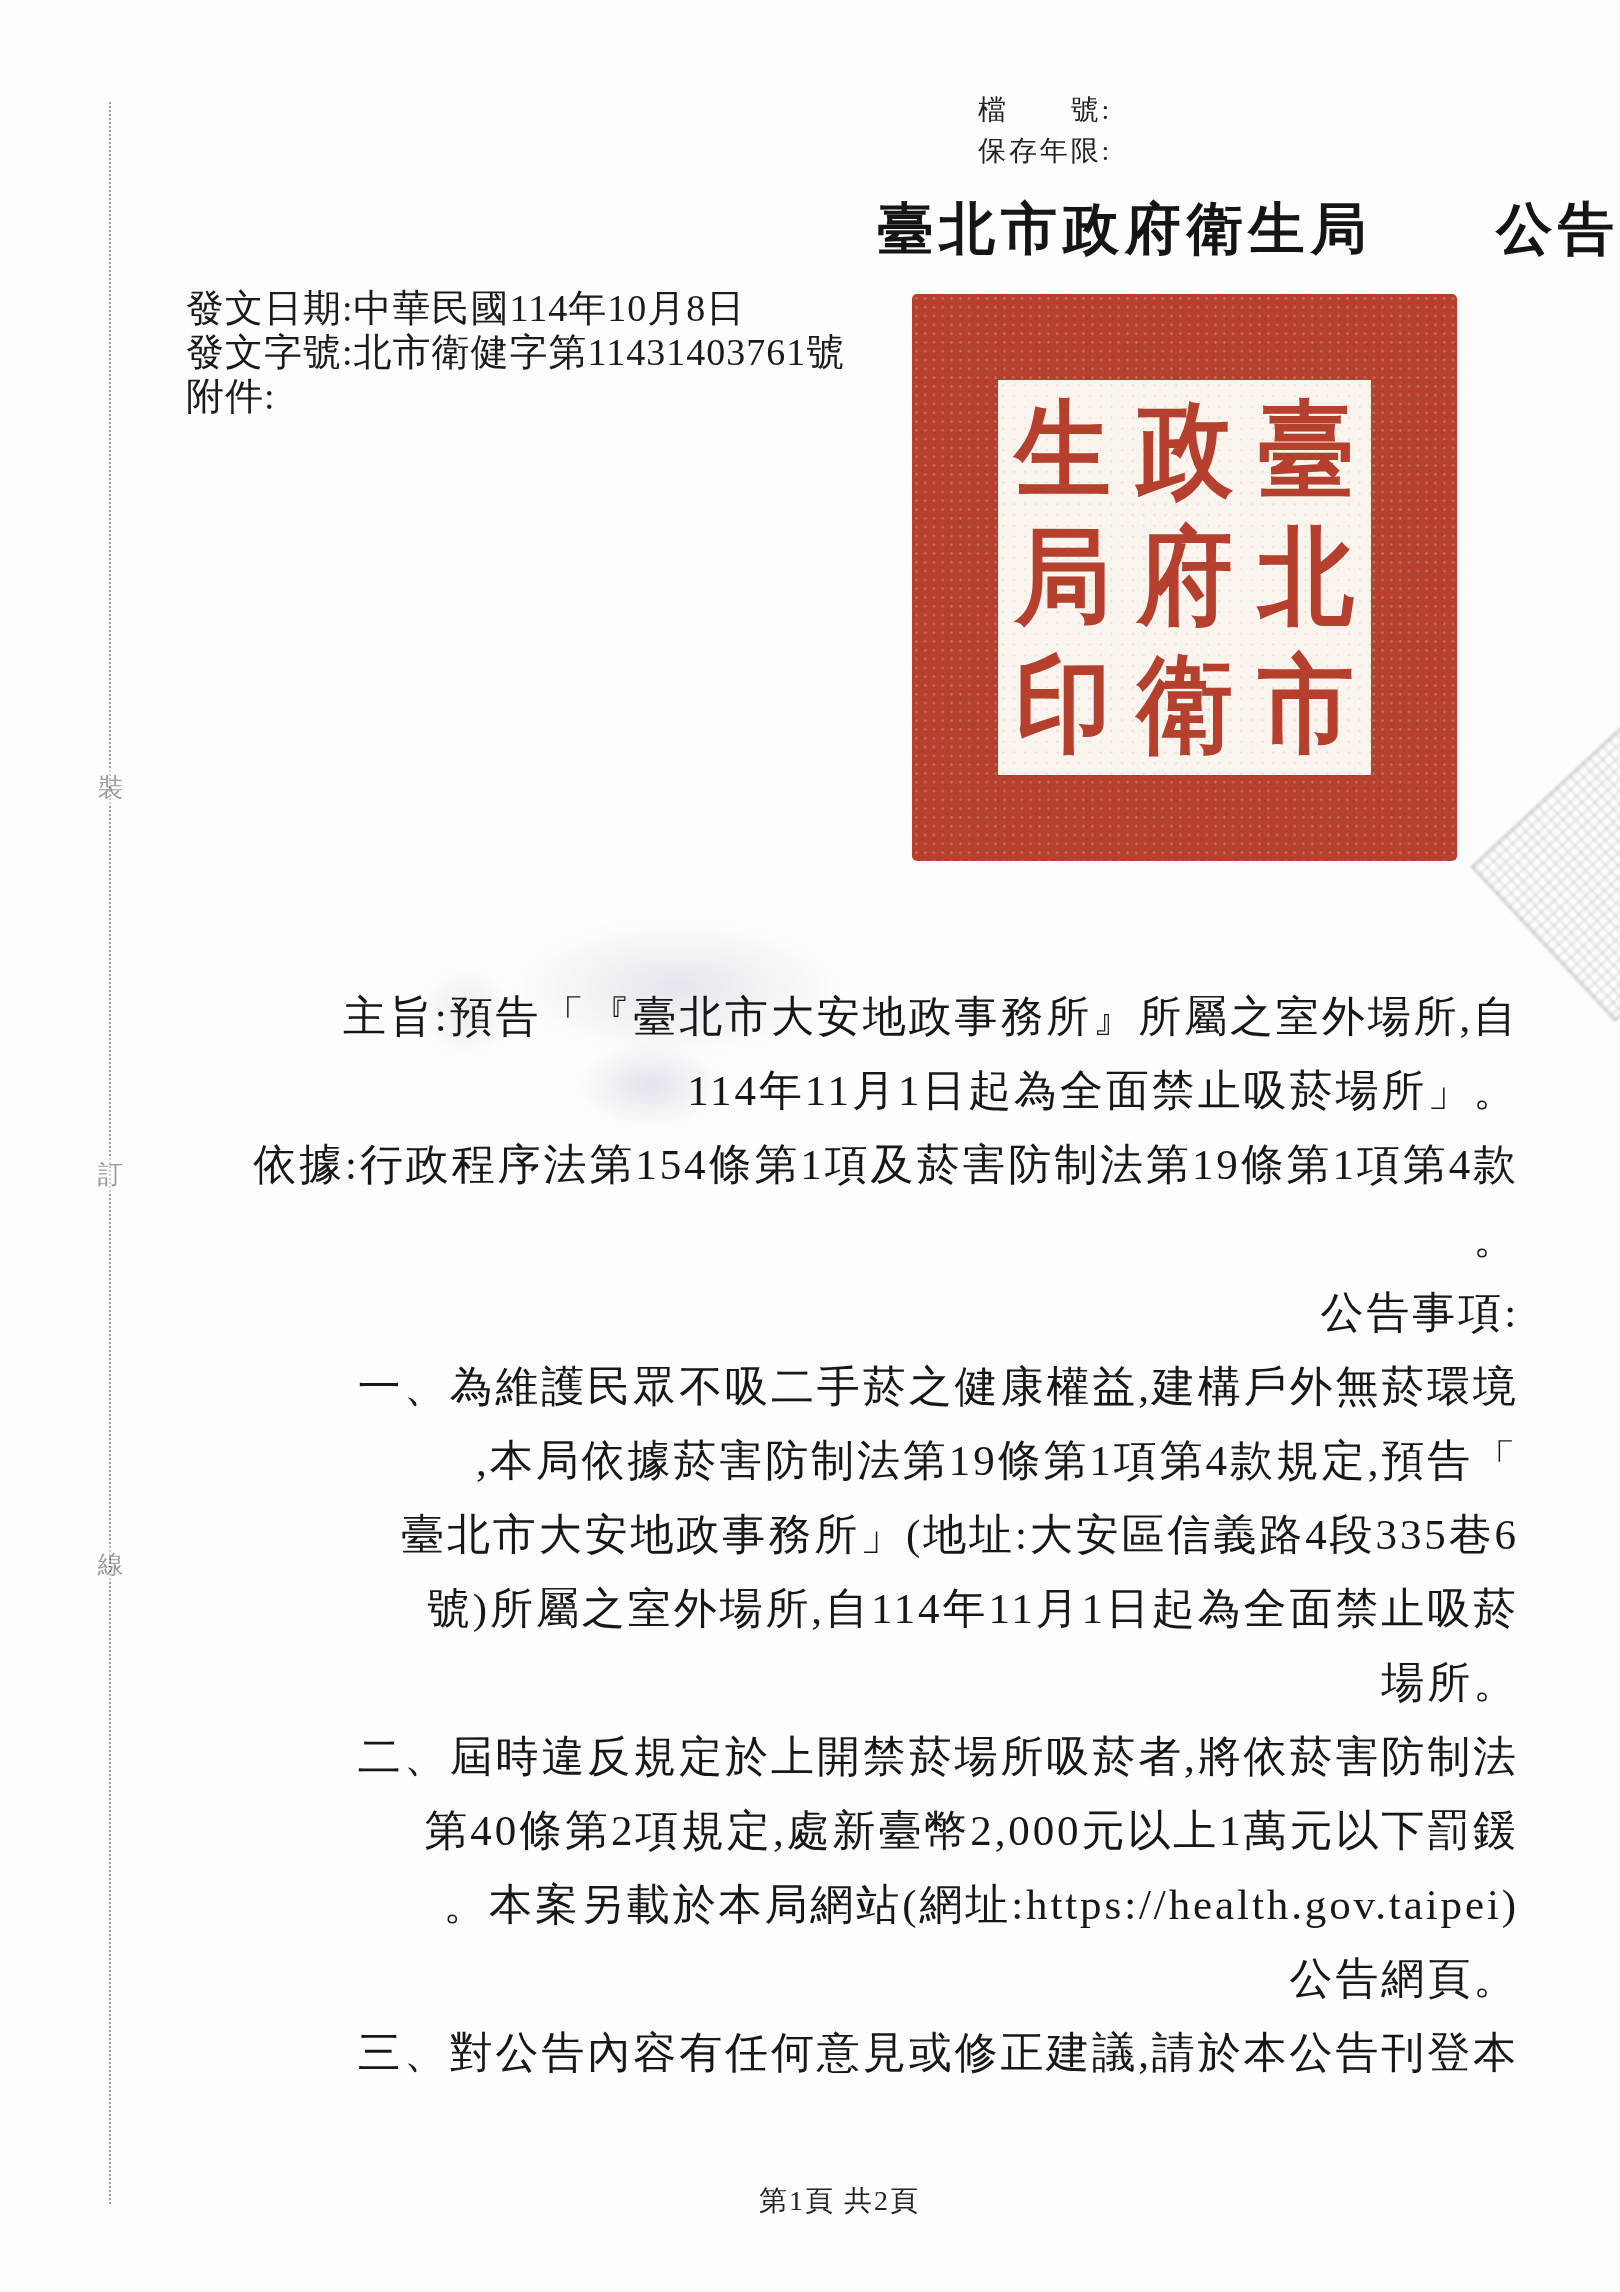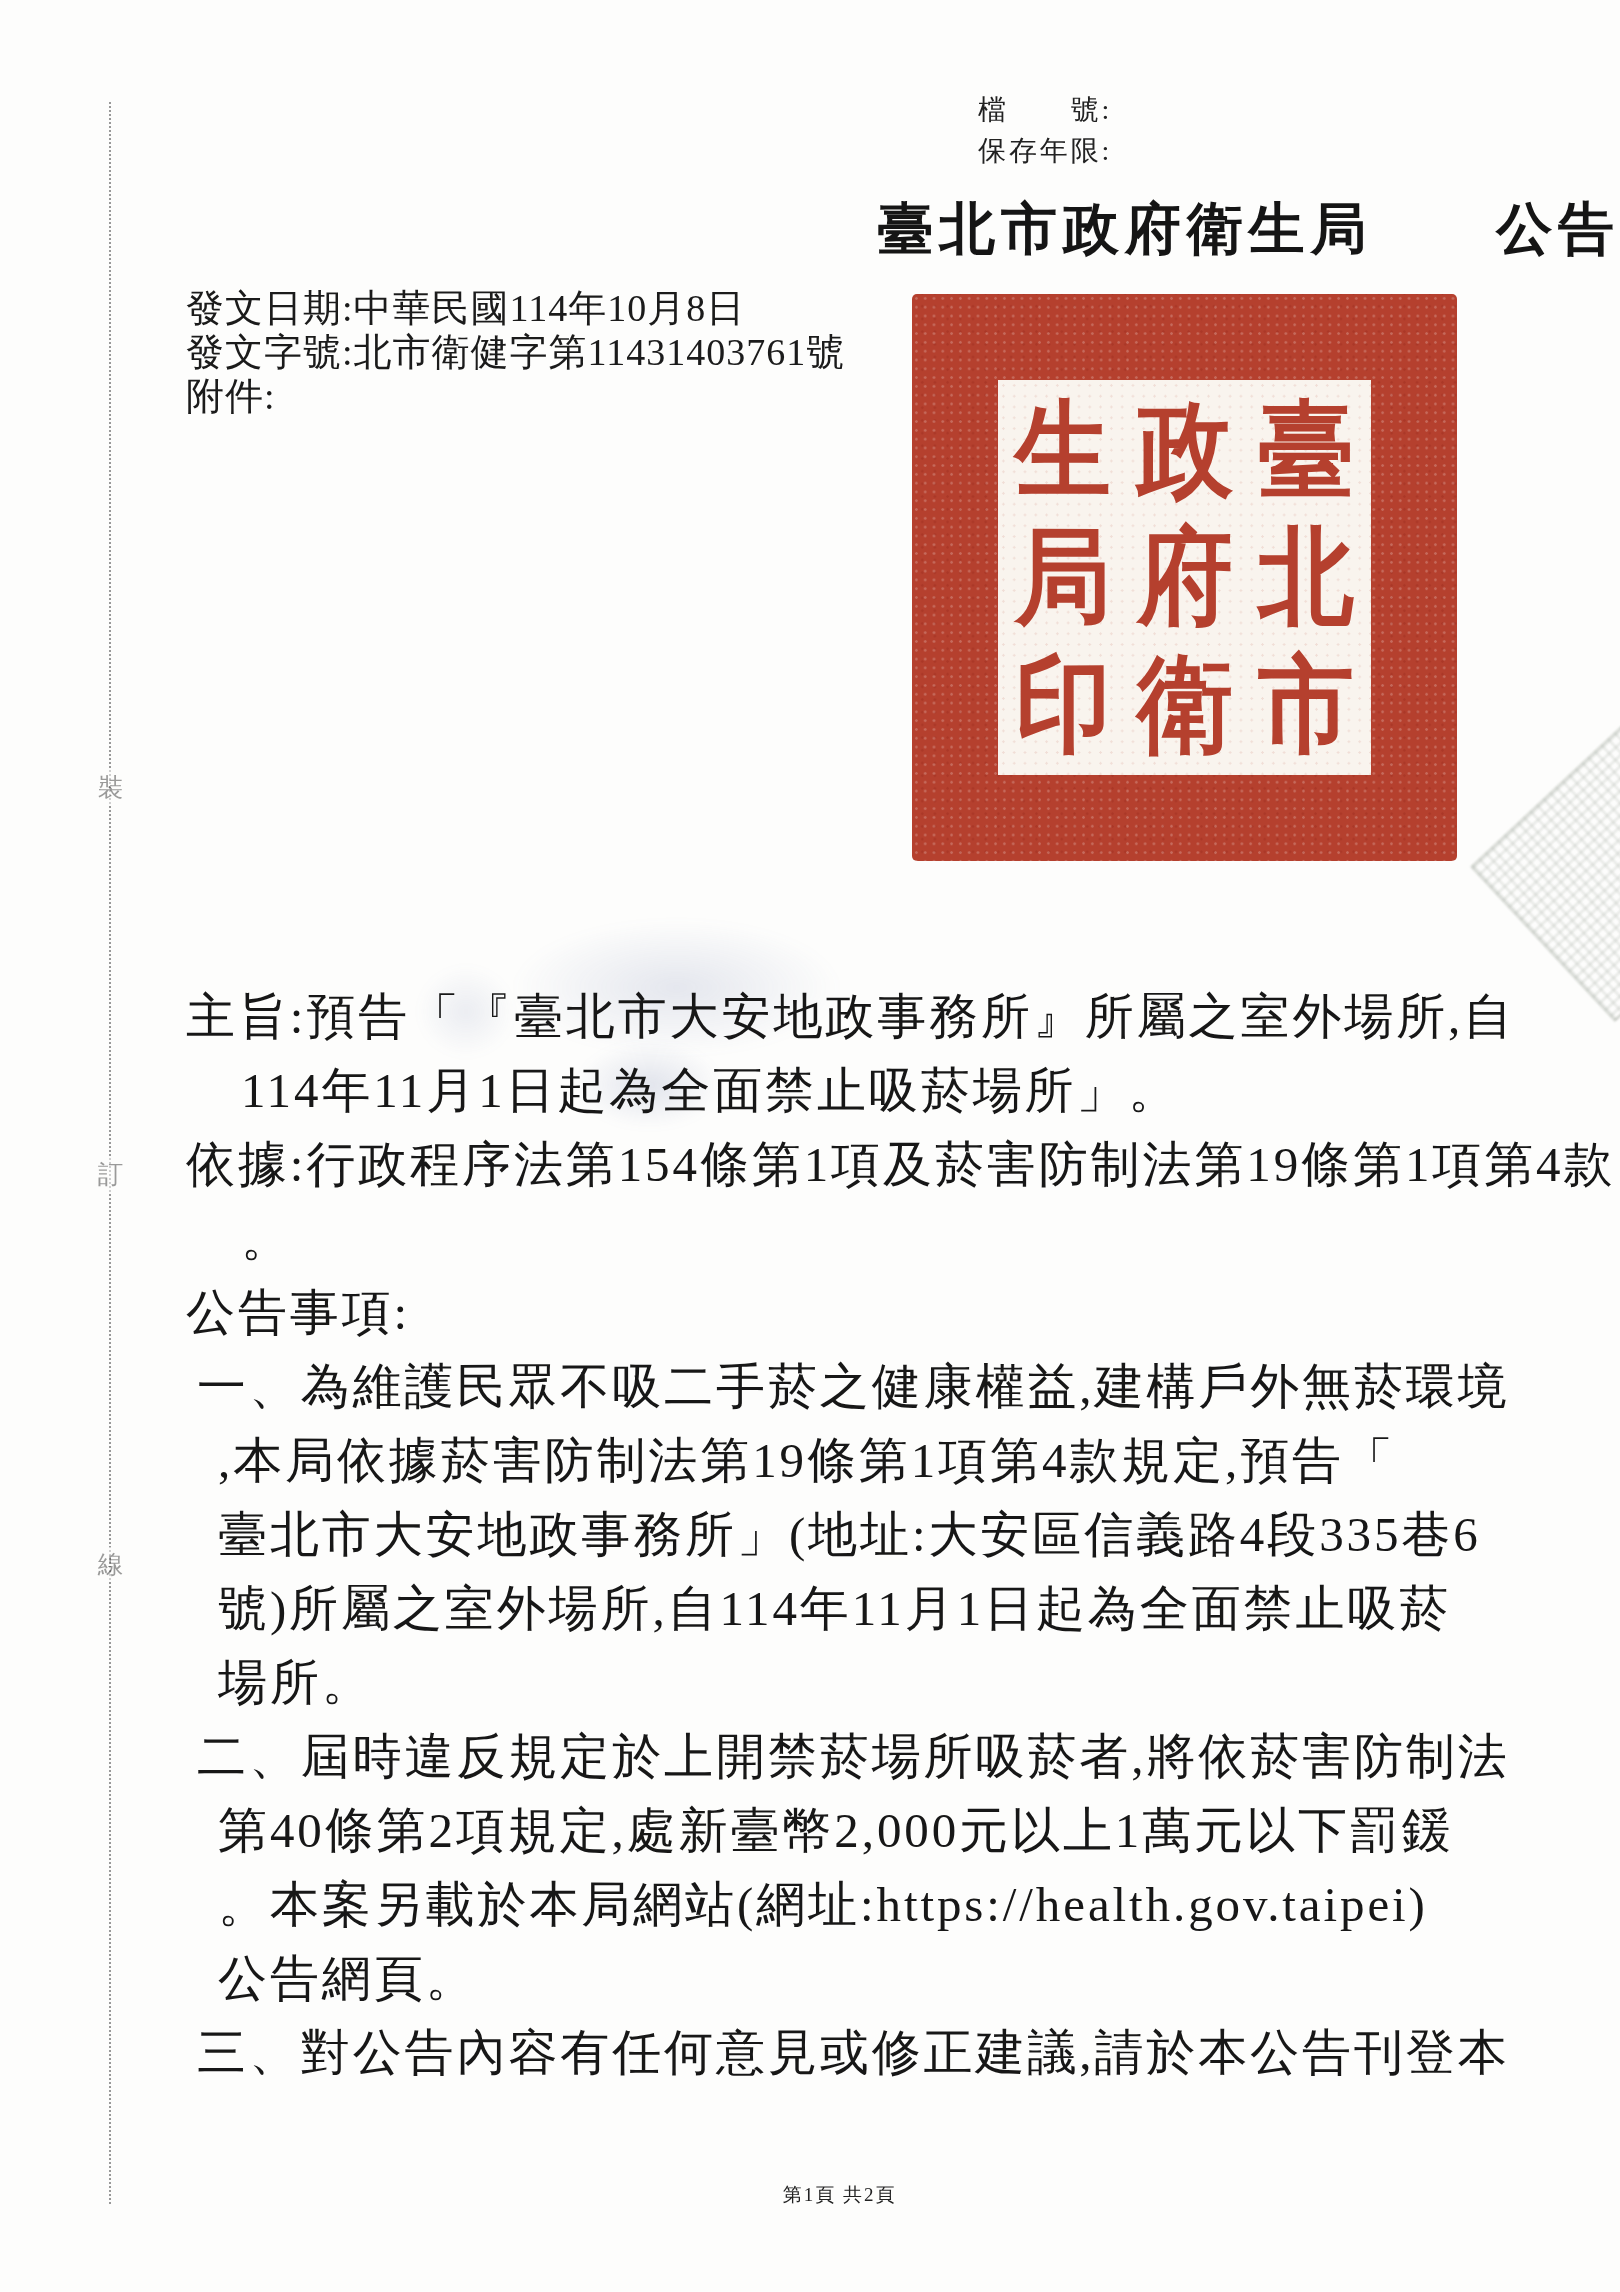--- a/index.html
+++ b/index.html
@@ -100,7 +100,7 @@
   
   .body-block{
     position:absolute;left:186px;top:980px;width:1333px;
-    font-size:49px;line-height:74px;letter-spacing:2.9px;color:#171717;
+    font-size:43px;line-height:74px;letter-spacing:2.9px;color:#171717;text-align:right;
   }
   .bl{white-space:nowrap;}
   .l0{margin-left:0;}

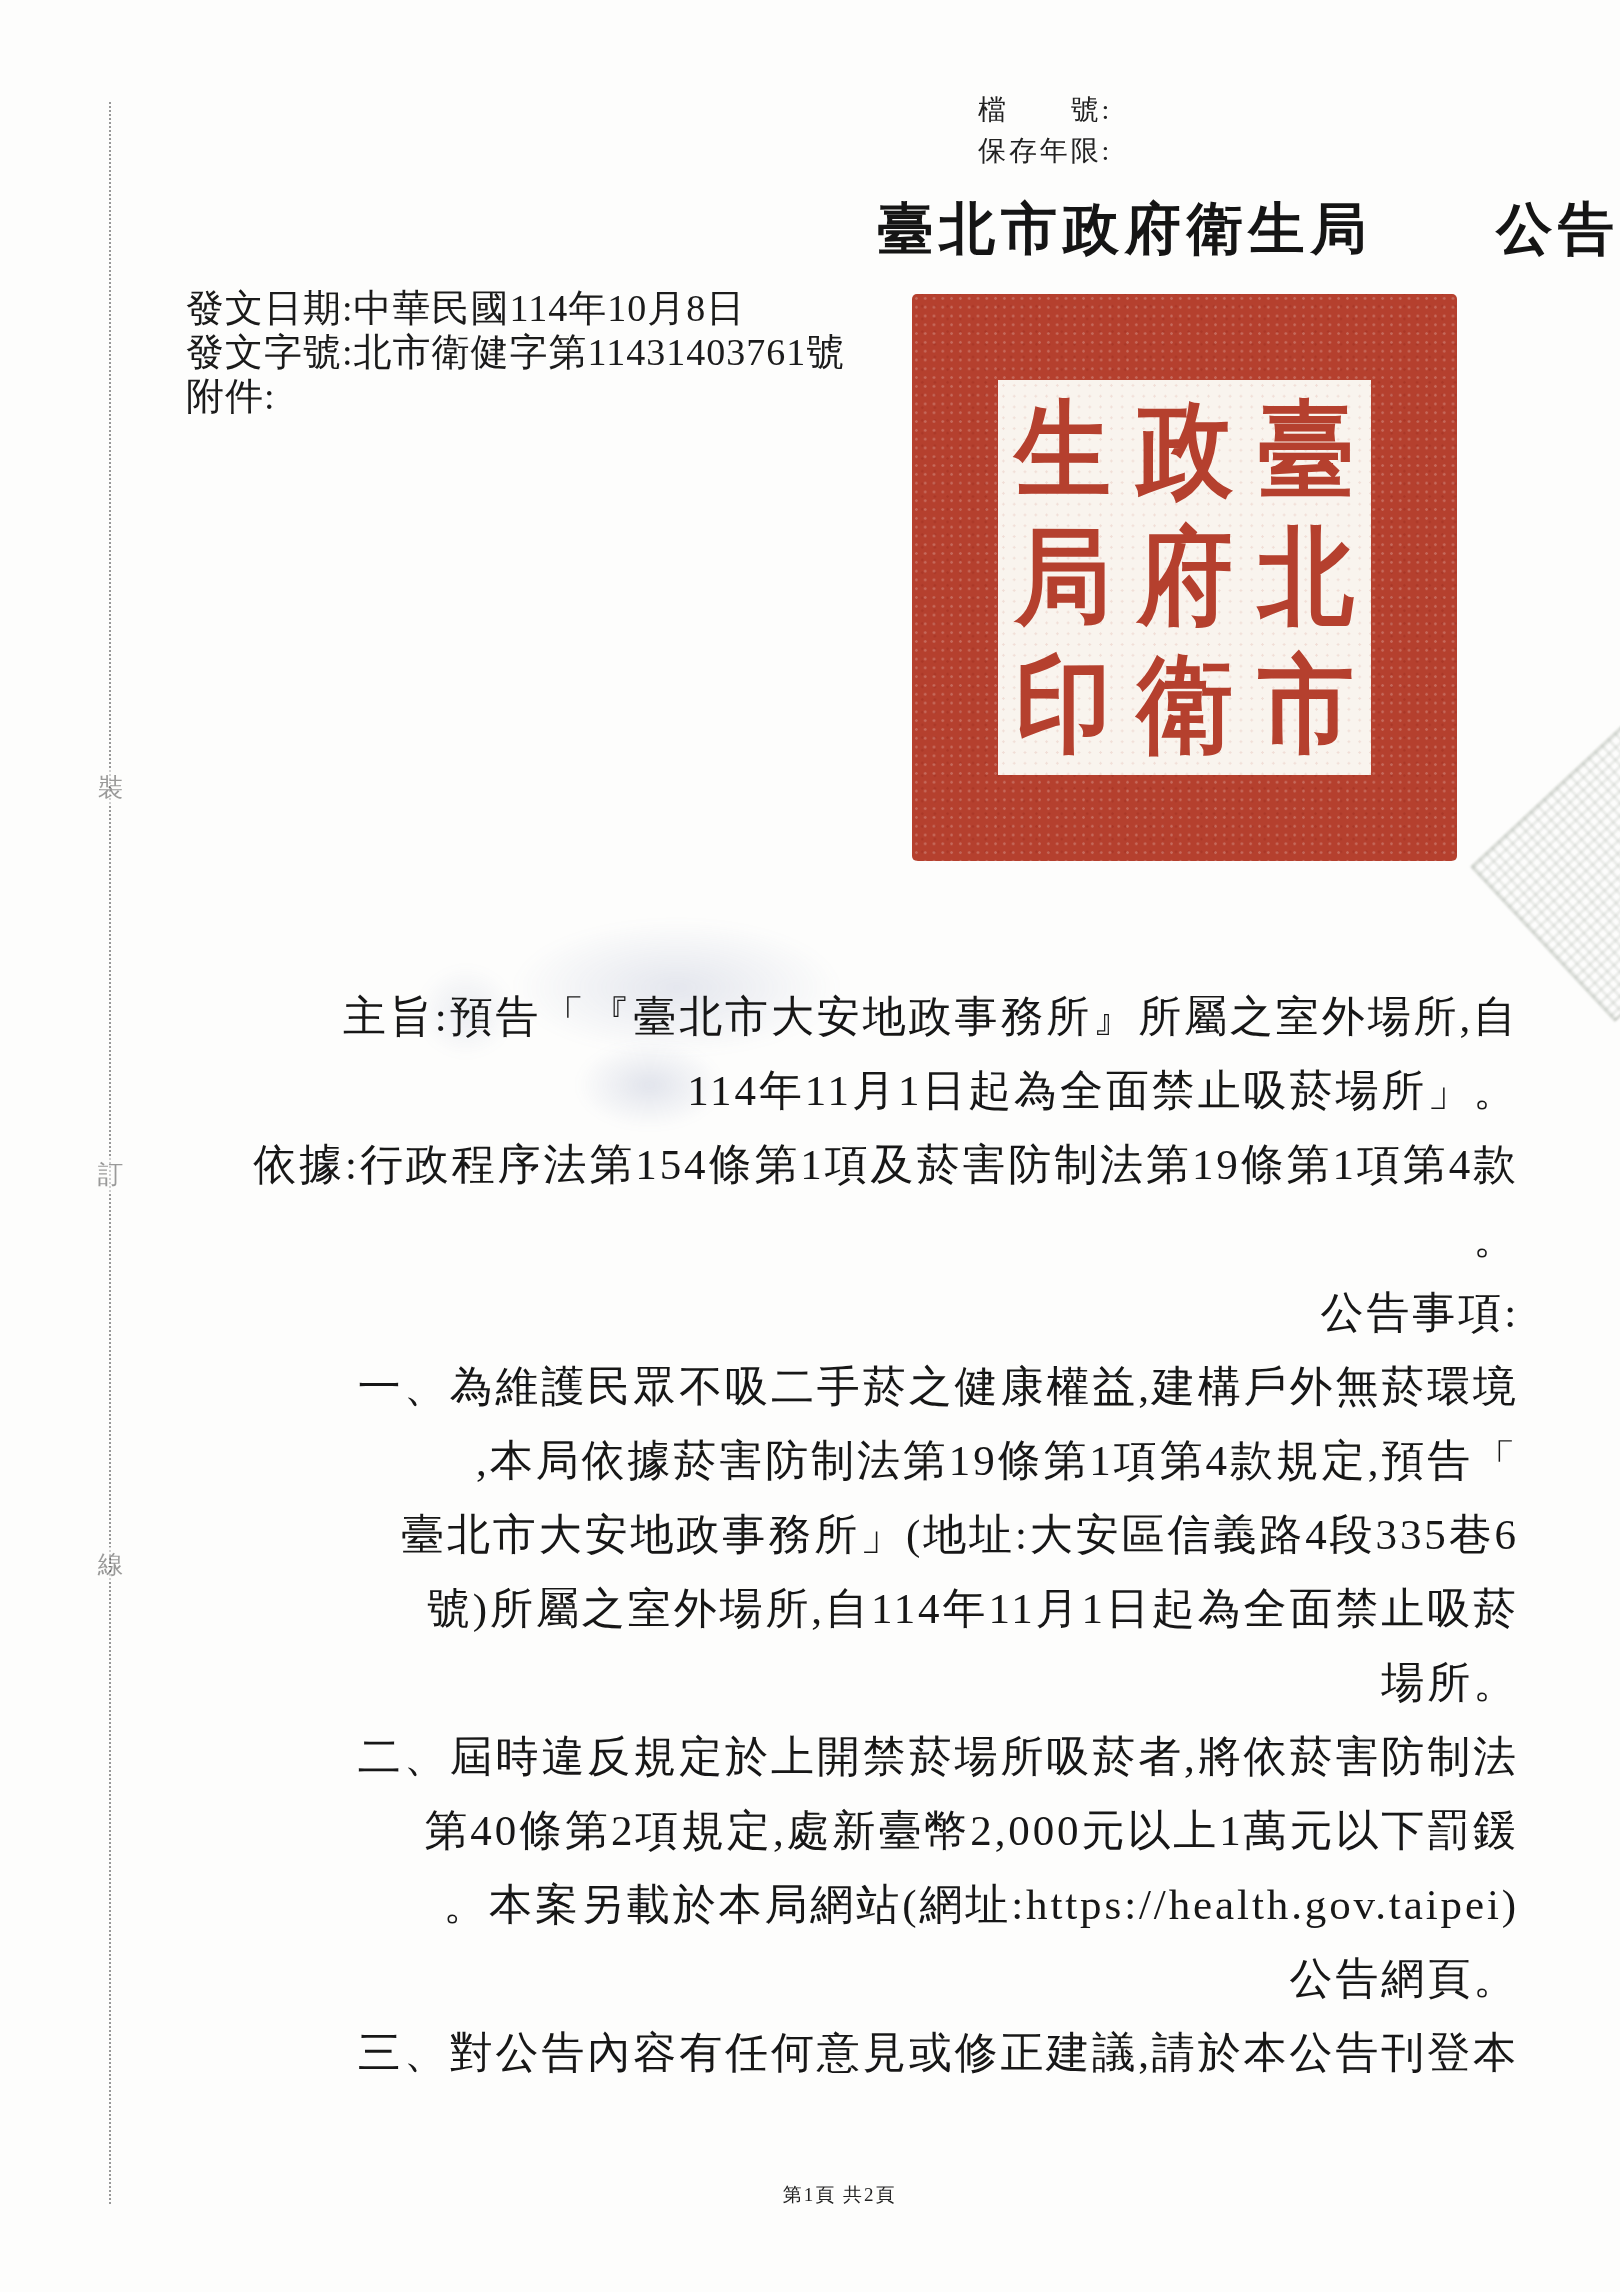--- a/index.html
+++ b/index.html
@@ -111,7 +111,7 @@
   
   .page-footer{
     position:absolute;left:0;right:0;top:2182px;text-align:center;
-    font-size:19px;letter-spacing:2px;color:#222;
+    font-size:28px;letter-spacing:2px;color:#222;
     padding-left:59px;
   }
 </style>

